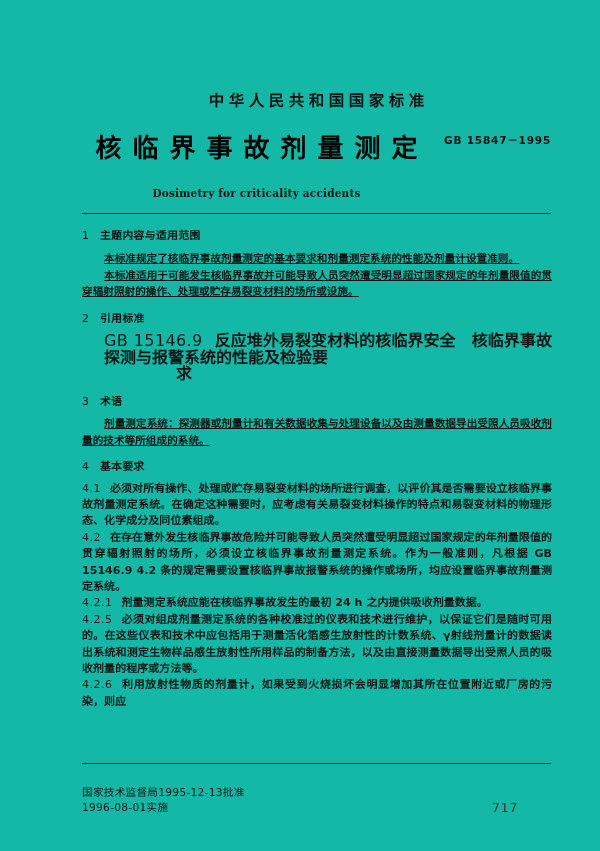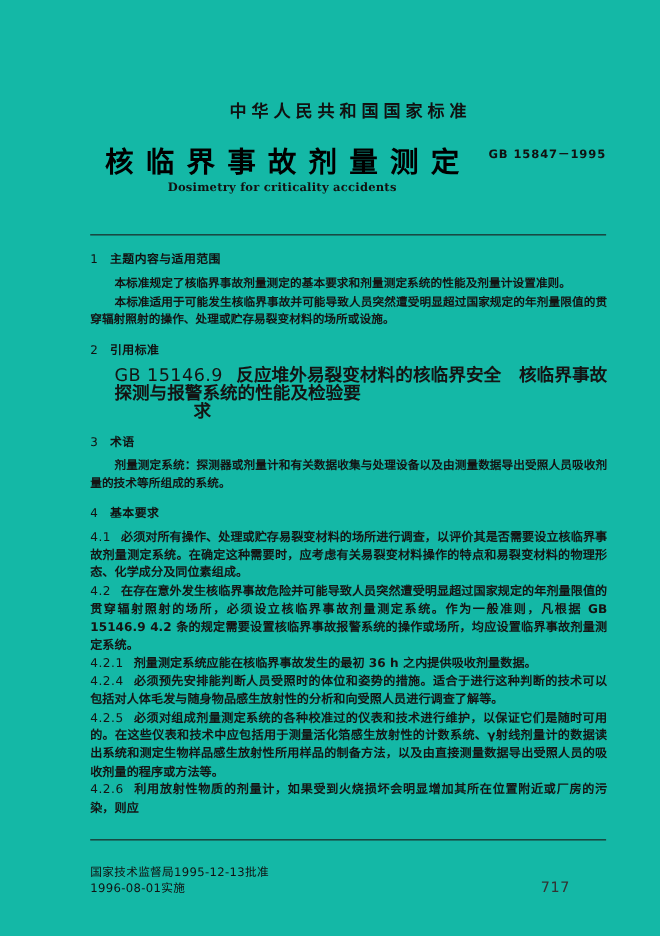--- a/index.html
+++ b/index.html
@@ -63,7 +63,7 @@
     padding-right: 120px;
   }
   .doc-title-en {
-    margin-top: 0;
+    margin-top: 22px;
     text-align: center;
     font-size: 10.5px;
     font-weight: bold;

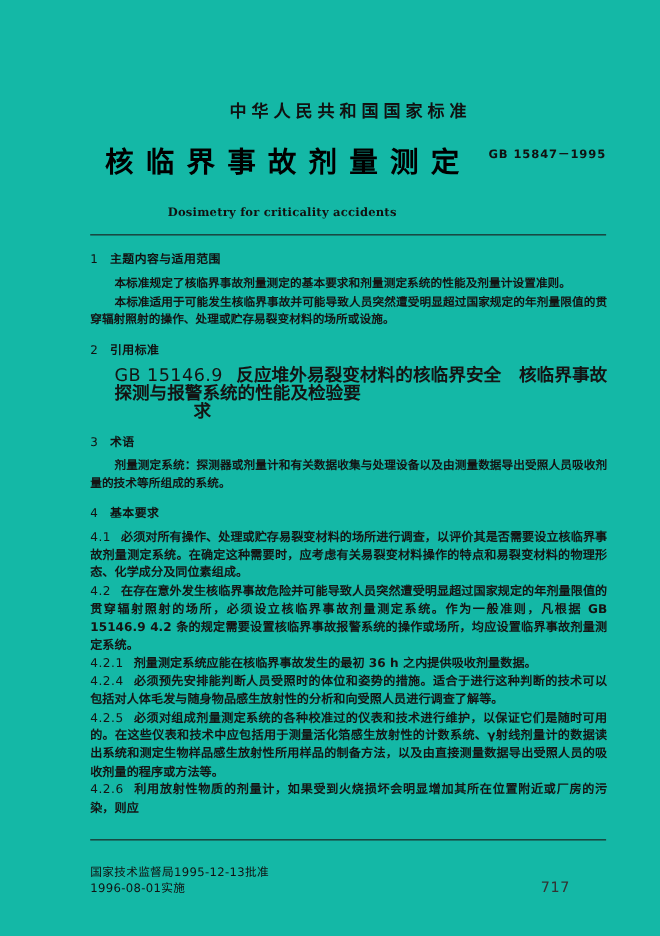--- a/index.html
+++ b/index.html
@@ -121,6 +121,7 @@
     text-align: justify;
     letter-spacing: 0.05px;
     font-weight: bold;
+    text-decoration: underline;
   }
   .para.indent { text-indent: 22px; }
 

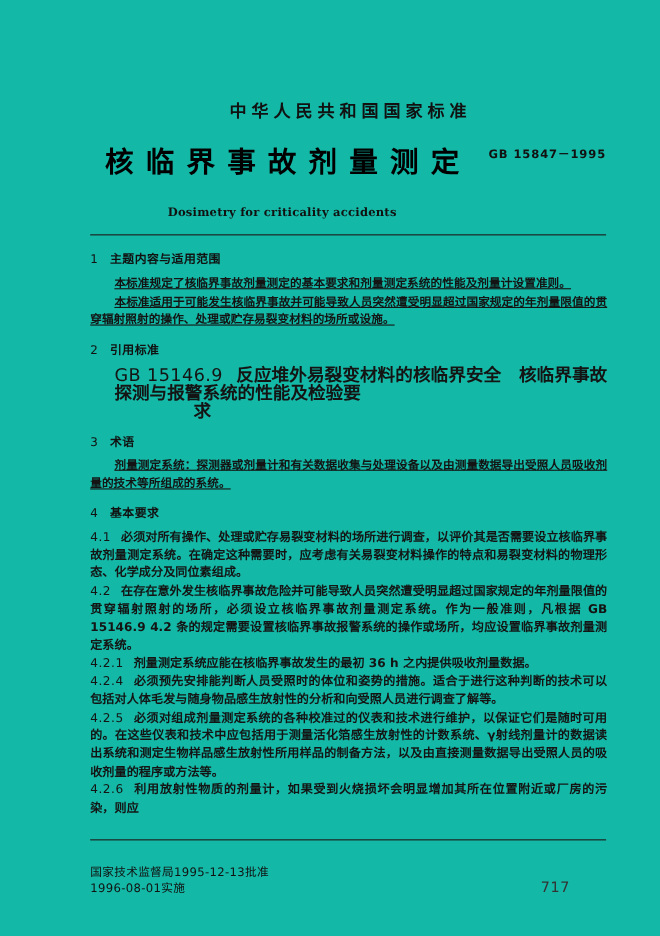--- a/index.html
+++ b/index.html
@@ -235,7 +235,7 @@
       <span class="lbl">4.2</span><span>在存在意外发生核临界事故危险并可能导致人员突然遭受明显超过国家规定的年剂量限值的贯穿辐射照射的场所，必须设立核临界事故剂量测定系统。作为一般准则，凡根据 GB 15146.9 4.2 条的规定需要设置核临界事故报警系统的操作或场所，均应设置临界事故剂量测定系统。</span>
     </p>
     <p class="numpara">
-      <span class="lbl">4.2.1</span><span>剂量测定系统应能在核临界事故发生的最初 36 h 之内提供吸收剂量数据。</span>
+      <span class="lbl">4.2.1</span><span>剂量测定系统应能在核临界事故发生的最初 24 h 之内提供吸收剂量数据。</span>
     </p>
     <p class="numpara">
       <span class="lbl">4.2.4</span><span>必须预先安排能判断人员受照时的体位和姿势的措施。适合于进行这种判断的技术可以包括对人体毛发与随身物品感生放射性的分析和向受照人员进行调查了解等。</span>

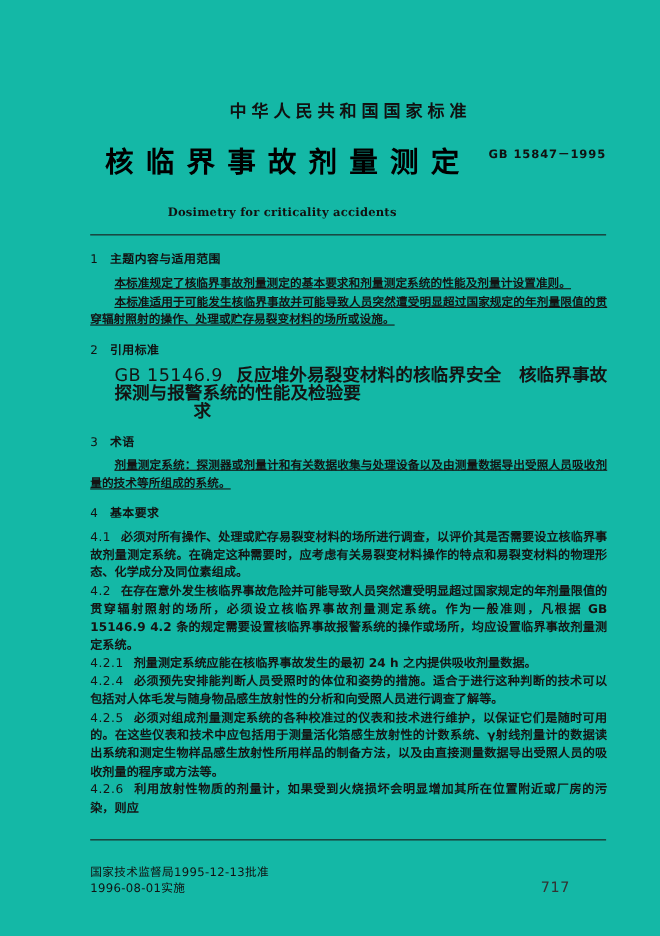--- a/index.html
+++ b/index.html
@@ -238,9 +238,6 @@
       <span class="lbl">4.2.1</span><span>剂量测定系统应能在核临界事故发生的最初 24 h 之内提供吸收剂量数据。</span>
     </p>
     <p class="numpara">
-      <span class="lbl">4.2.4</span><span>必须预先安排能判断人员受照时的体位和姿势的措施。适合于进行这种判断的技术可以包括对人体毛发与随身物品感生放射性的分析和向受照人员进行调查了解等。</span>
-    </p>
-    <p class="numpara">
       <span class="lbl">4.2.5</span><span>必须对组成剂量测定系统的各种校准过的仪表和技术进行维护，以保证它们是随时可用的。在这些仪表和技术中应包括用于测量活化箔感生放射性的计数系统、γ射线剂量计的数据读出系统和测定生物样品感生放射性所用样品的制备方法，以及由直接测量数据导出受照人员的吸收剂量的程序或方法等。</span>
     </p>
     <p class="numpara">

